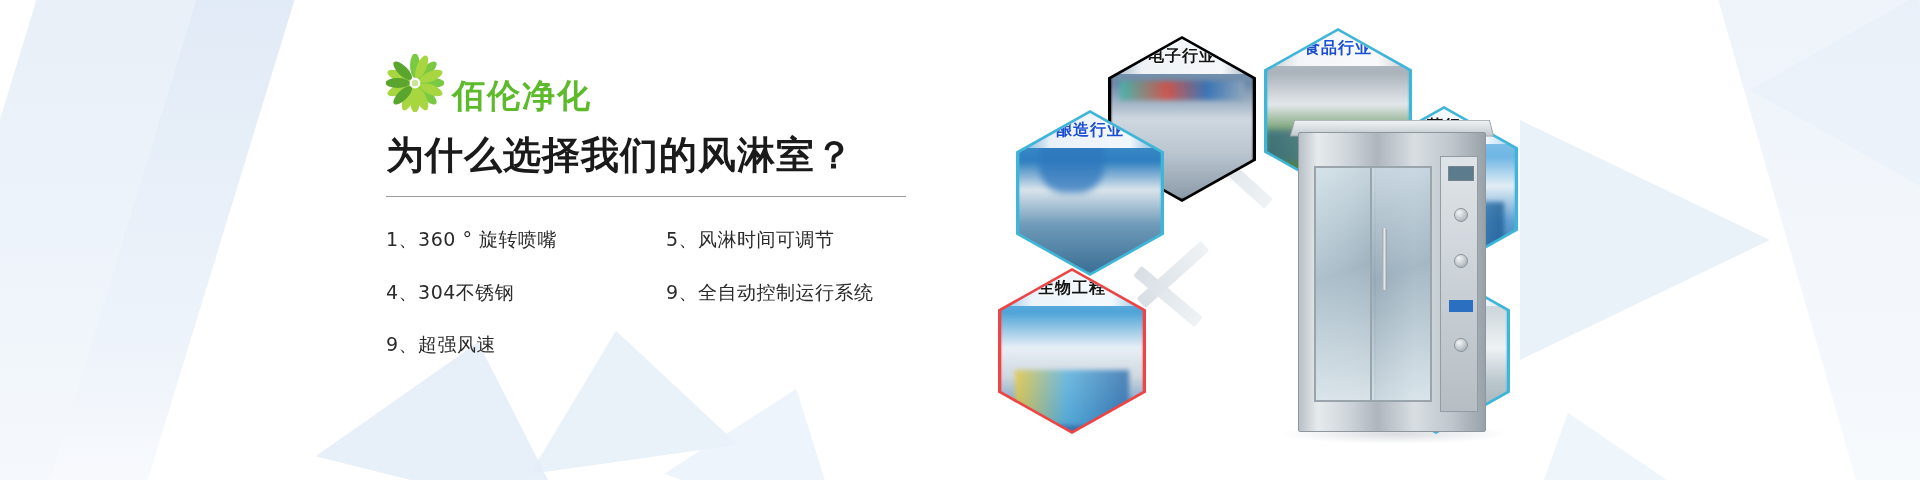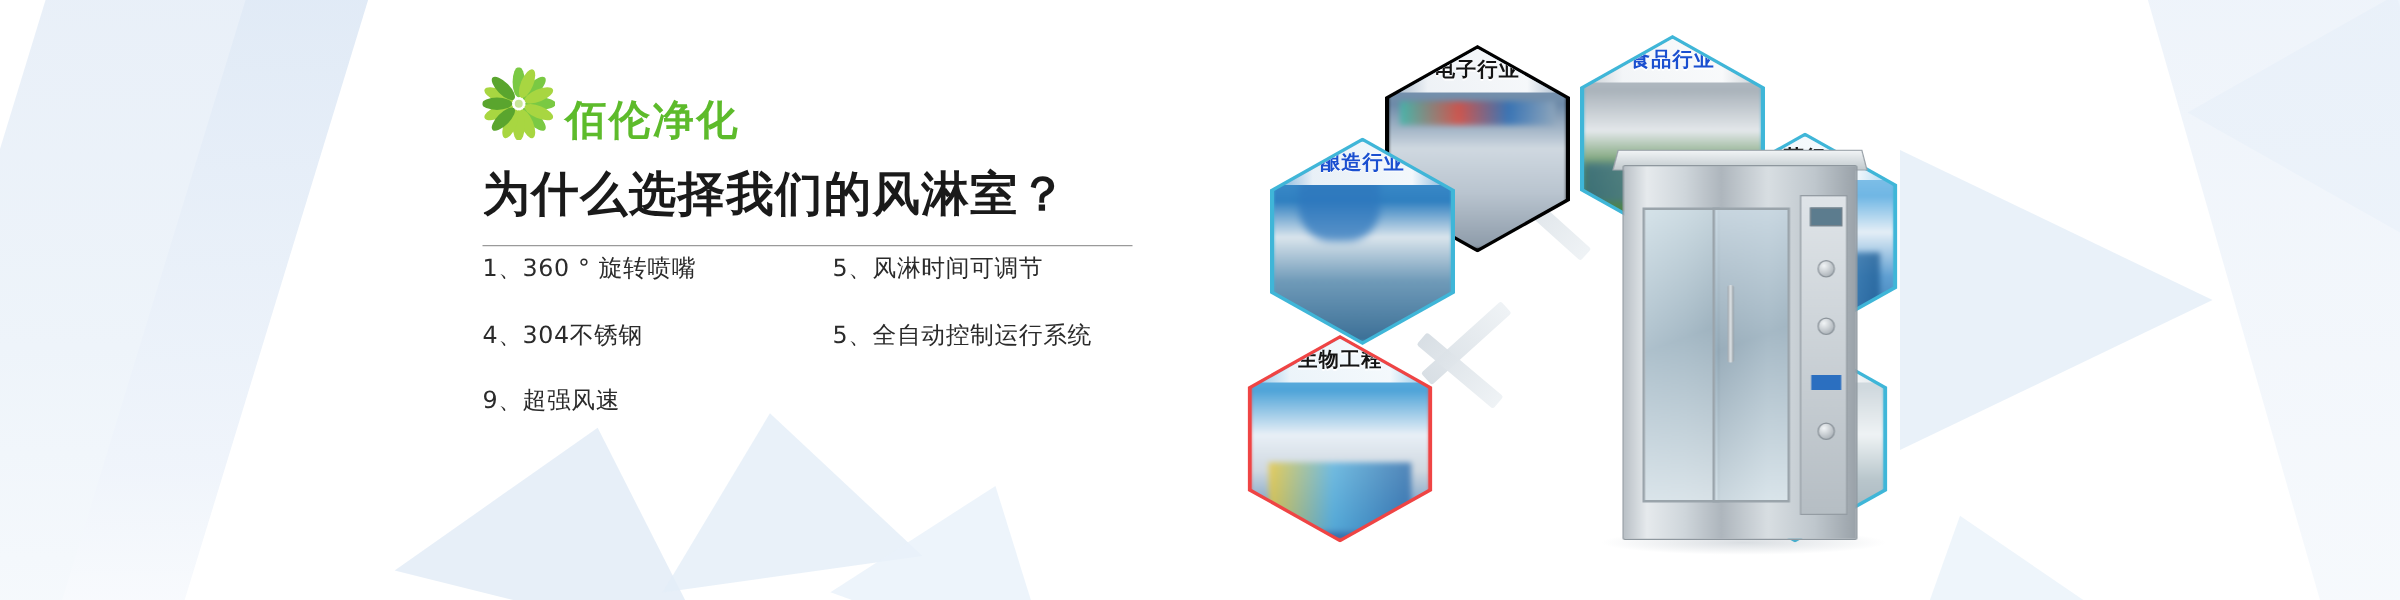--- a/index.html
+++ b/index.html
@@ -122,7 +122,7 @@
   }
 
   #features {
-    margin-top:8px;
+    margin-top:32px;
     display:grid;
     grid-template-columns:280px 260px;
     row-gap:32px;

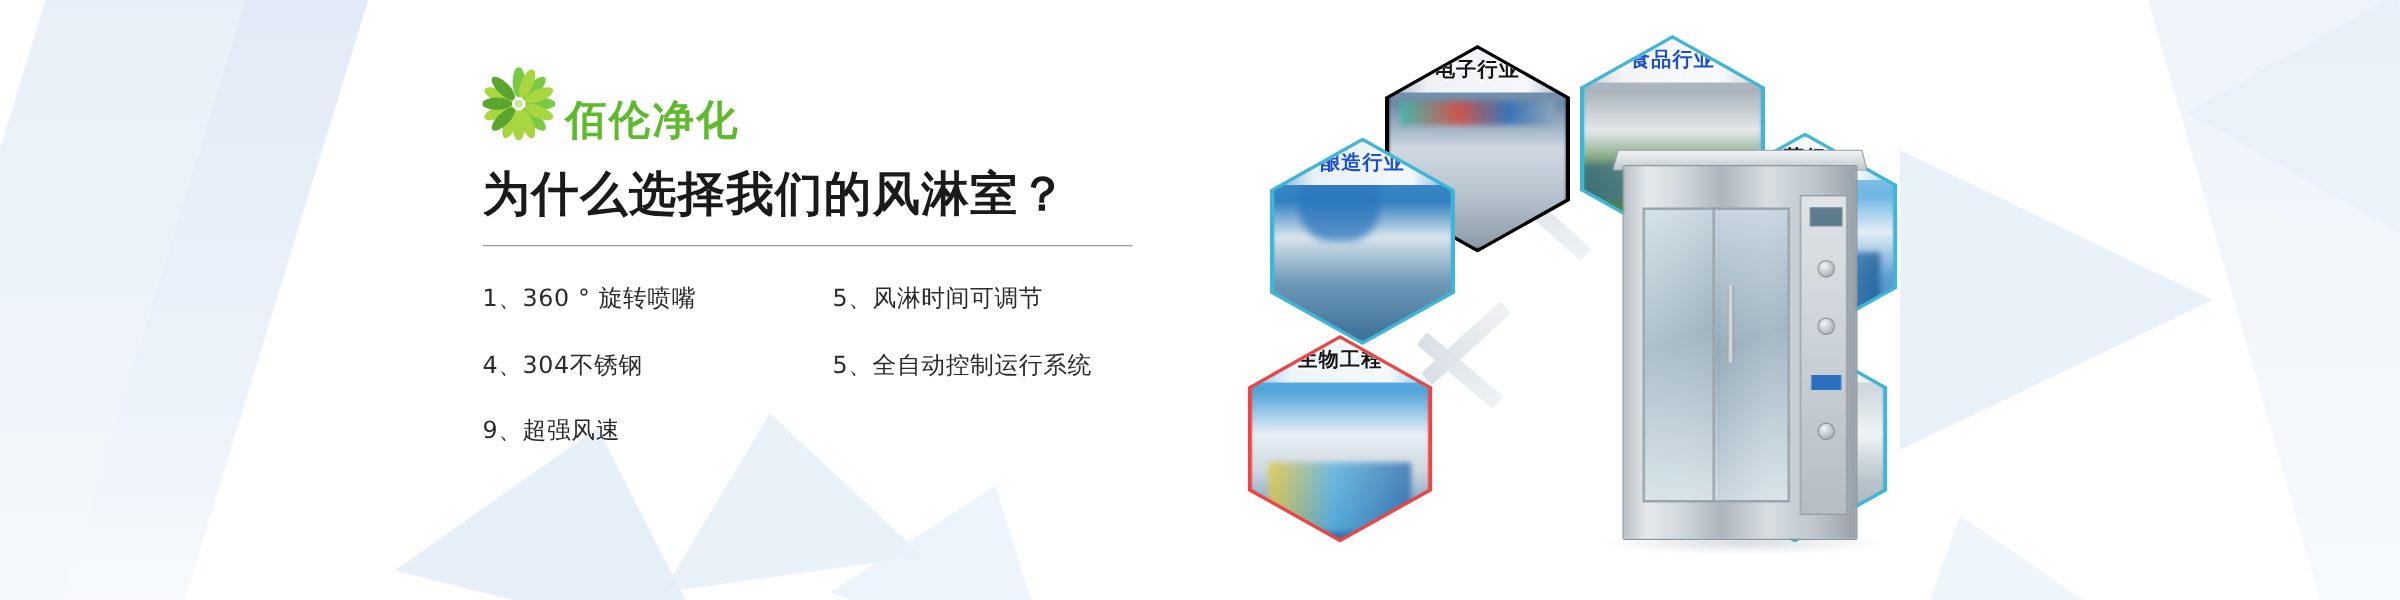--- a/index.html
+++ b/index.html
@@ -311,7 +311,7 @@
       <div class="feature-item">1、360 ° 旋转喷嘴</div>
       <div class="feature-item">5、风淋时间可调节</div>
       <div class="feature-item">4、304不锈钢</div>
-      <div class="feature-item">5、全自动控制运行系统</div>
+      <div class="feature-item">9、全自动控制运行系统</div>
       <div class="feature-item">9、超强风速</div>
     </div>
   </div>

